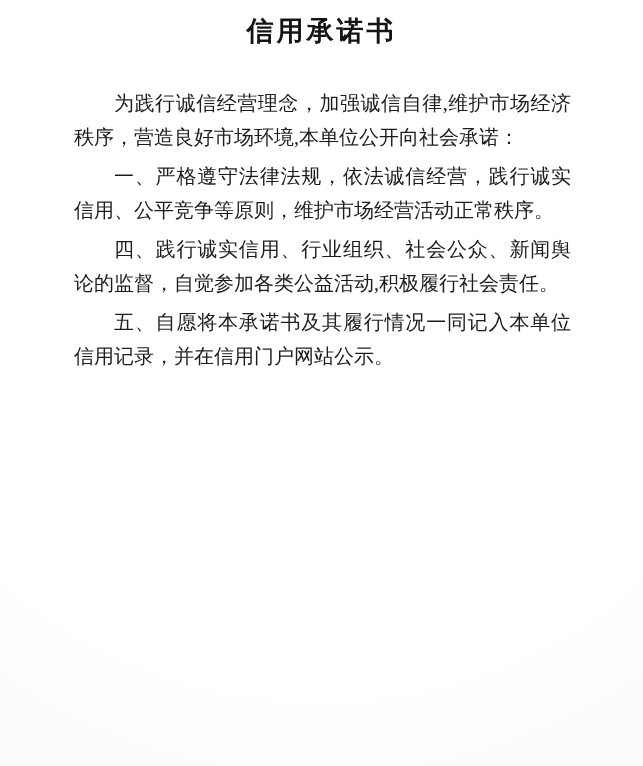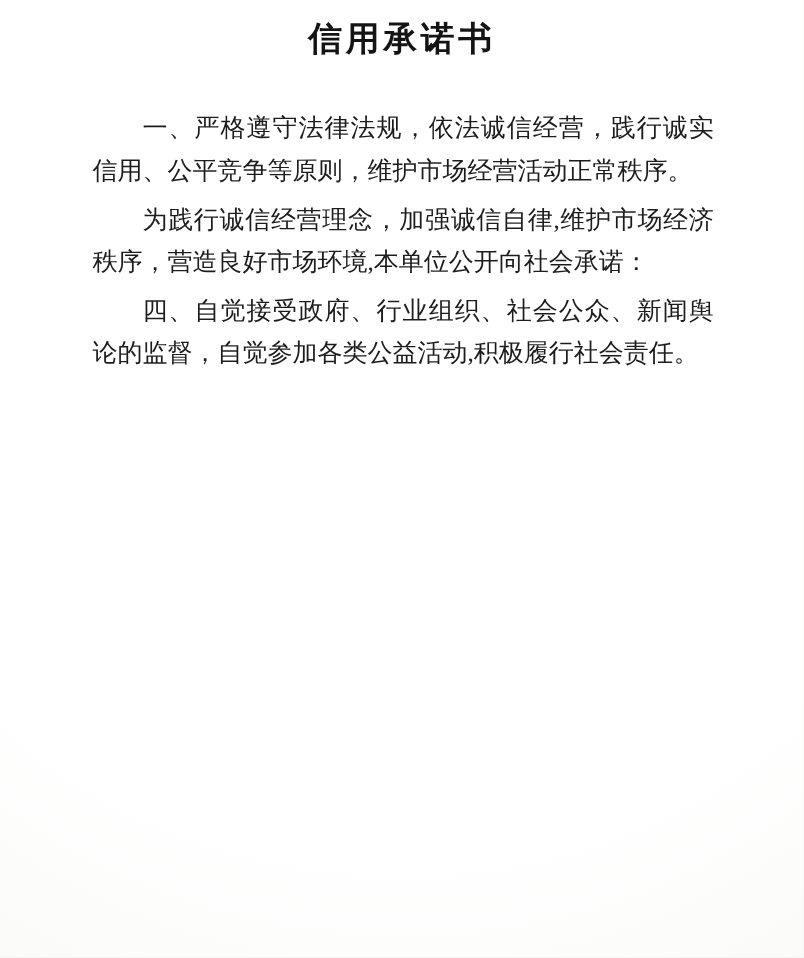--- a/index.html
+++ b/index.html
@@ -62,8 +62,8 @@
   <div class="doc-title">信用承诺书</div>
 
   <div class="doc-body">
+    <p>为践行诚信经营理念，加强诚信自律,维护市场经济秩序，营造良好市场环境,本单位公开向社会承诺：</p>
     <p>一、严格遵守法律法规，依法诚信经营，践行诚实信用、公平竞争等原则，维护市场经营活动正常秩序。</p>
-    <p>为践行诚信经营理念，加强诚信自律,维护市场经济秩序，营造良好市场环境,本单位公开向社会承诺：</p>
     <p>四、自觉接受政府、行业组织、社会公众、新闻舆论的监督，自觉参加各类公益活动,积极履行社会责任。</p>
   </div>
 

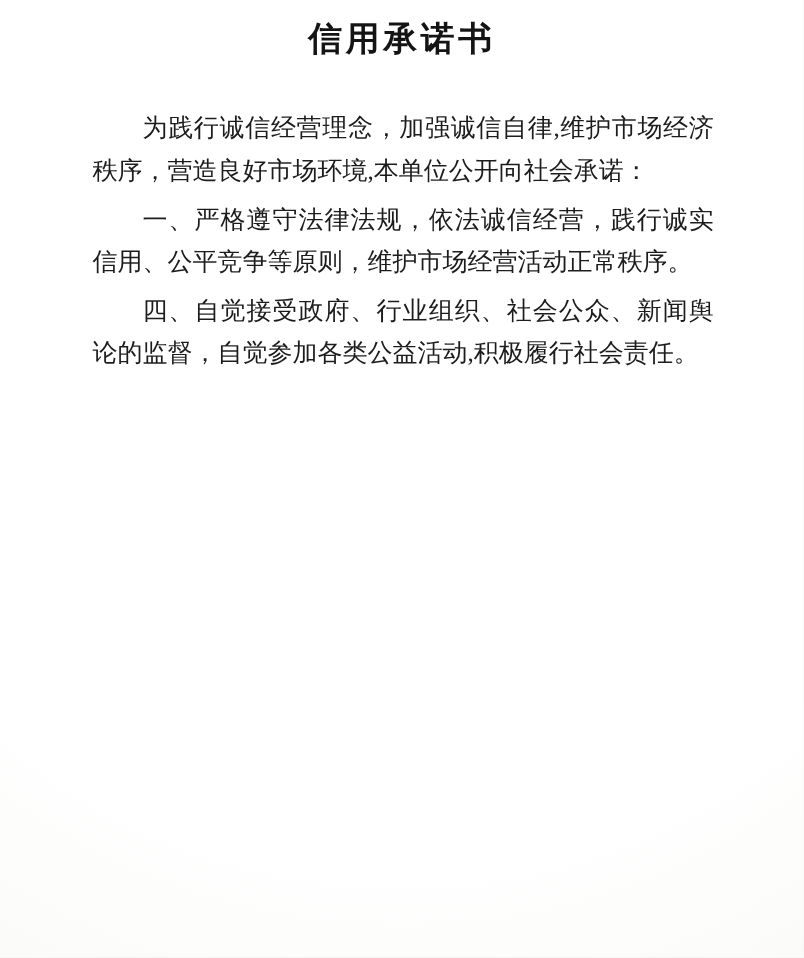--- a/index.html
+++ b/index.html
@@ -64,7 +64,7 @@
   <div class="doc-body">
     <p>为践行诚信经营理念，加强诚信自律,维护市场经济秩序，营造良好市场环境,本单位公开向社会承诺：</p>
     <p>一、严格遵守法律法规，依法诚信经营，践行诚实信用、公平竞争等原则，维护市场经营活动正常秩序。</p>
-    <p>四、自觉接受政府、行业组织、社会公众、新闻舆论的监督，自觉参加各类公益活动,积极履行社会责任。</p>
+    <p>四、践行诚实信用、行业组织、社会公众、新闻舆论的监督，自觉参加各类公益活动,积极履行社会责任。</p>
   </div>
 
   <div class="sign-area">

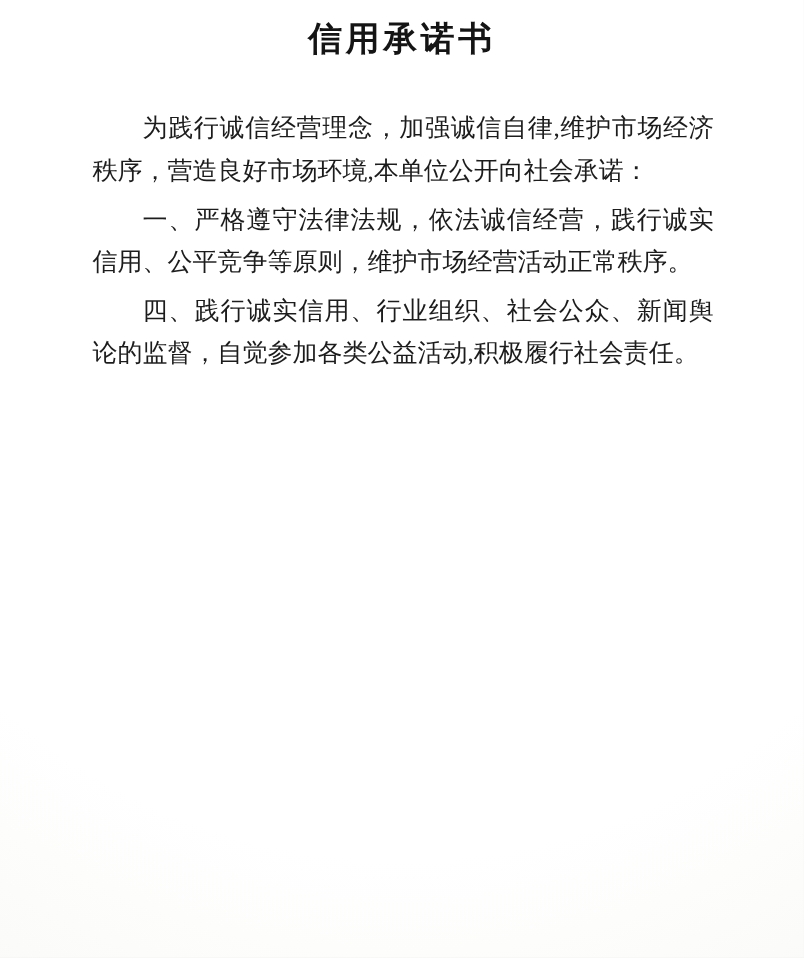--- a/index.html
+++ b/index.html
@@ -65,6 +65,7 @@
     <p>为践行诚信经营理念，加强诚信自律,维护市场经济秩序，营造良好市场环境,本单位公开向社会承诺：</p>
     <p>一、严格遵守法律法规，依法诚信经营，践行诚实信用、公平竞争等原则，维护市场经营活动正常秩序。</p>
     <p>四、践行诚实信用、行业组织、社会公众、新闻舆论的监督，自觉参加各类公益活动,积极履行社会责任。</p>
+    <p>五、自愿将本承诺书及其履行情况一同记入本单位信用记录，并在信用门户网站公示。</p>
   </div>
 
   <div class="sign-area">

